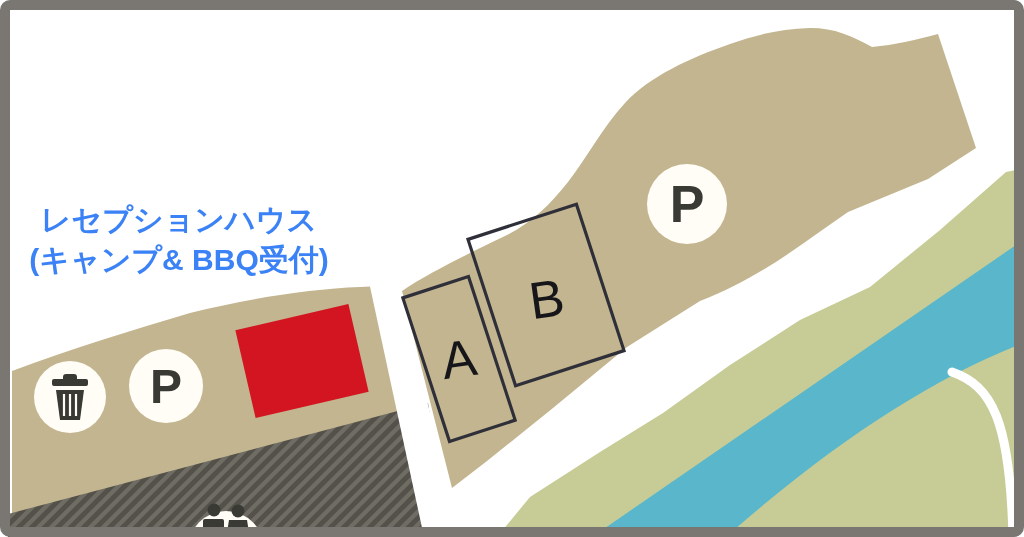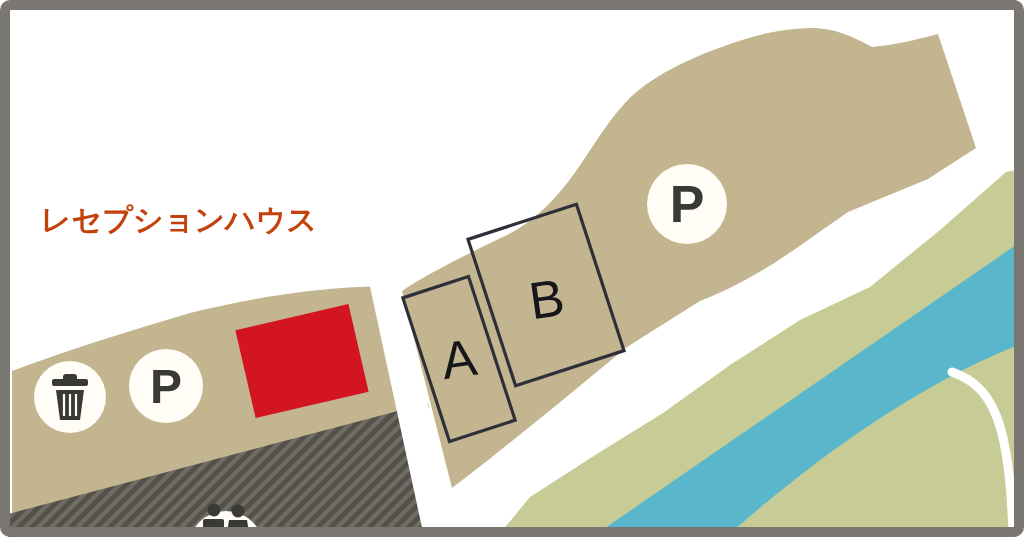--- a/index.html
+++ b/index.html
@@ -8,7 +8,7 @@
   .map-svg { position: absolute; left: 0; top: 0; width: 1024px; height: 537px; }
   .reception-title {
     position: absolute; left: 6px; top: 200px; width: 346px;
-    text-align: center; color: #c2410c; font-weight: bold;
+    text-align: center; color: #3b82f6; font-weight: bold;
     font-size: 30px; line-height: 40px; letter-spacing: 0px;
     font-family: "Liberation Sans", sans-serif;
     pointer-events: none;

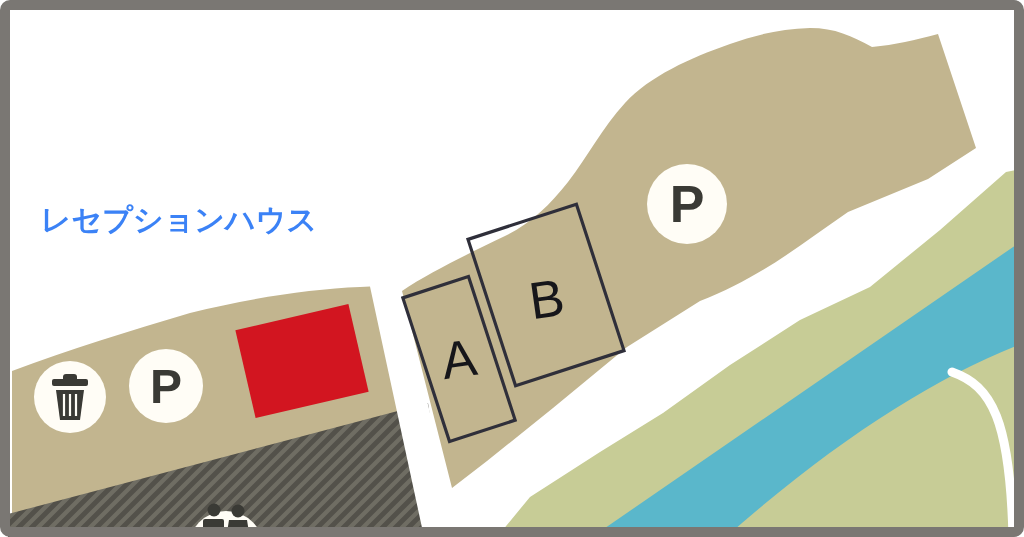--- a/index.html
+++ b/index.html
@@ -114,6 +114,7 @@
 
   <div class="reception-title">
     <span>レセプションハウス</span>
+    <span>(キャンプ&amp; BBQ受付)</span>
   </div>
 
   <div class="frame"></div>

